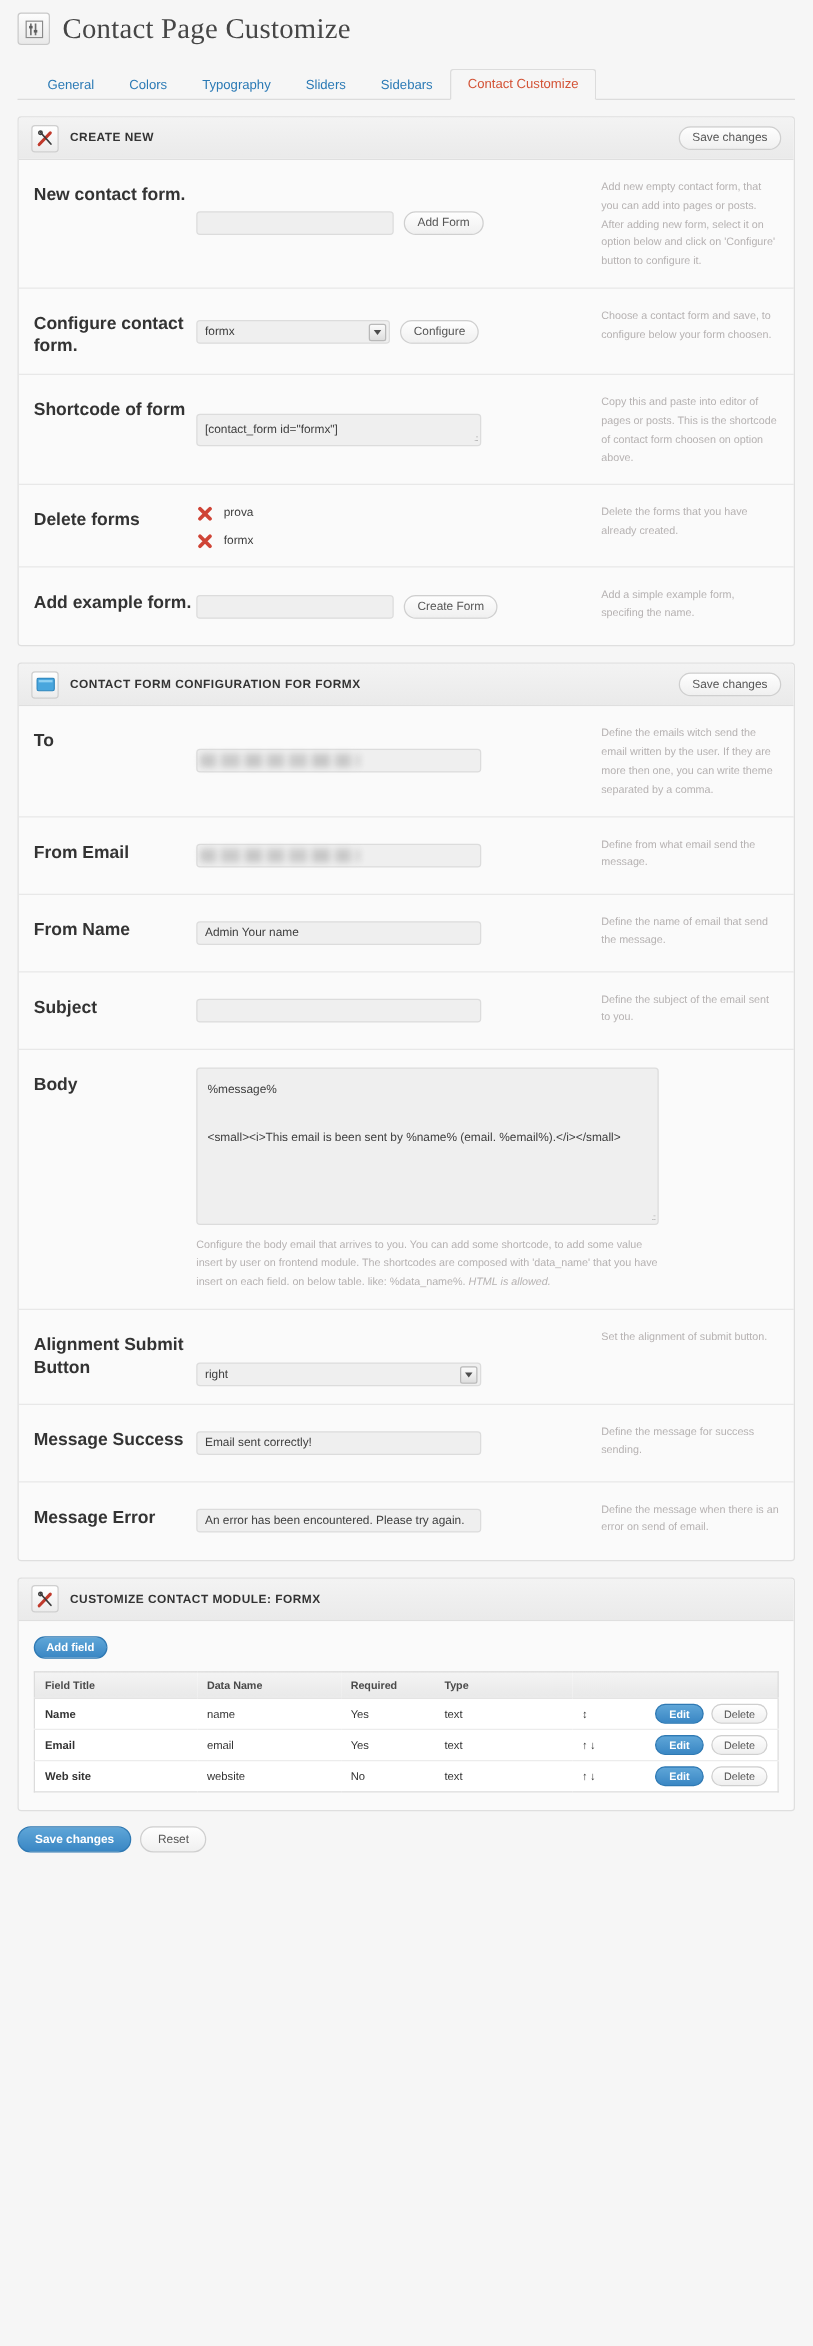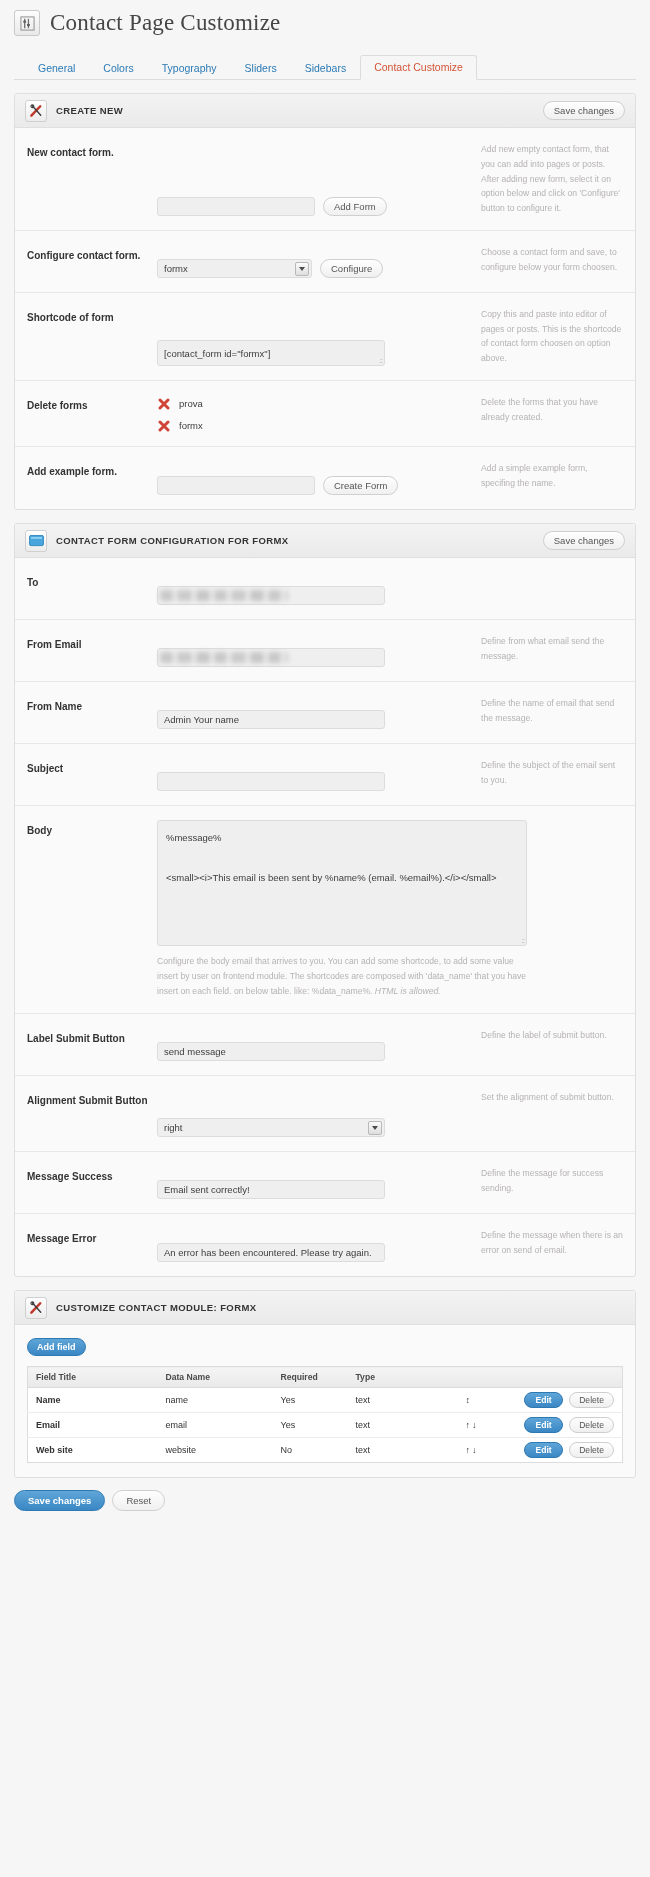--- a/index.html
+++ b/index.html
@@ -107,7 +107,7 @@
   .row:last-child { border-bottom: none; }
   .row-label {
     width: 130px; flex: none;
-    font-size: 10px; font-weight: bold;
+    font-size: 14px; font-weight: bold;
     color: #333; padding-top: 4px;
     line-height: 1.3;
   }

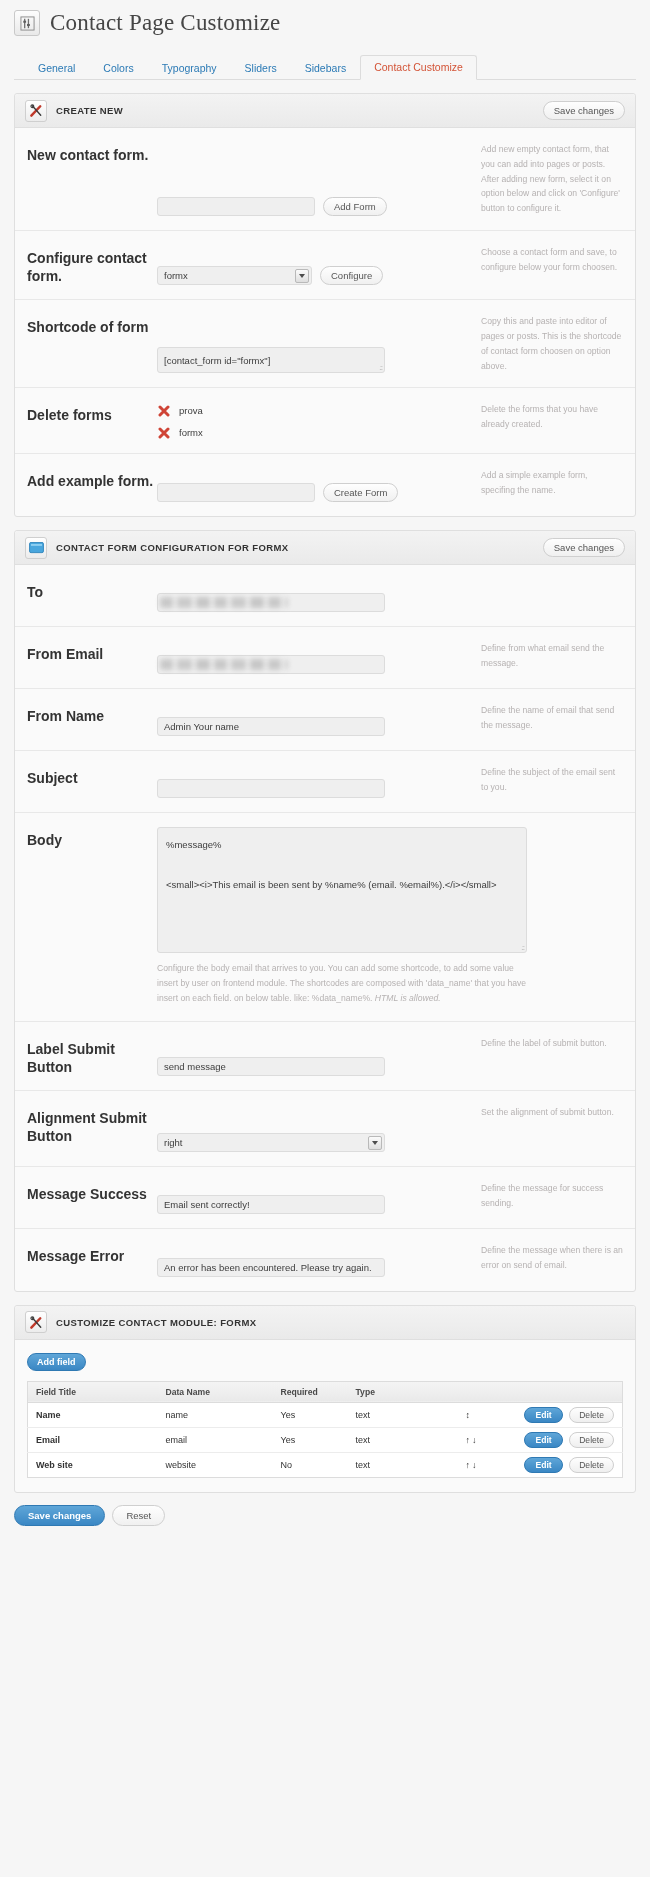--- a/index.html
+++ b/index.html
@@ -113,7 +113,7 @@
   }
   .row-ctrl {
     flex: 1; padding-right: 8px;
-    display: flex; align-items: flex-end;
+    display: flex; align-items: center;
     flex-wrap: wrap;
   }
   .row-desc {

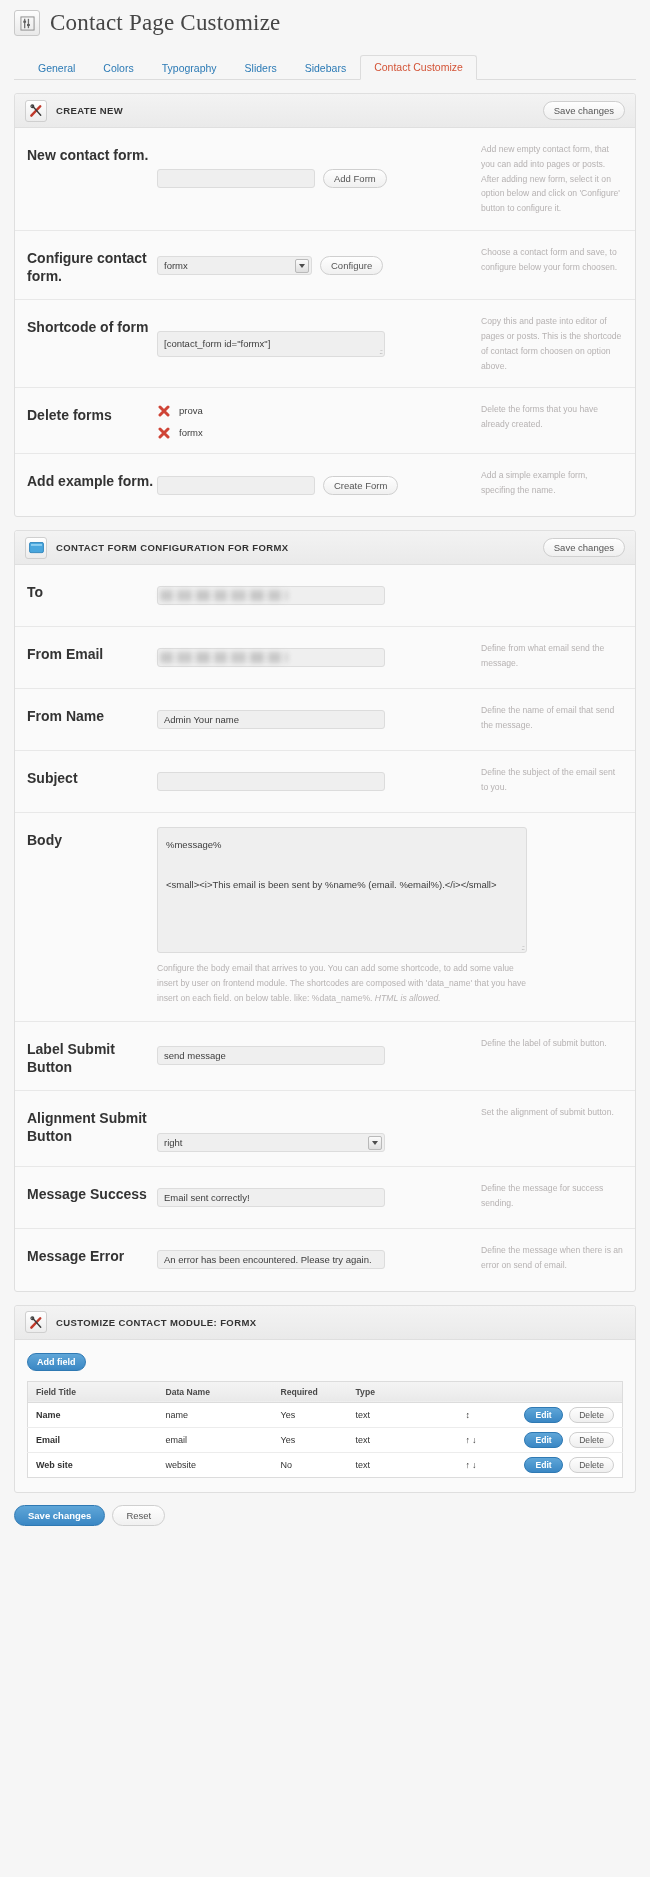--- a/index.html
+++ b/index.html
@@ -441,6 +441,7 @@
         <span></span>
       </div>
     </div>
+    <div class="row-desc">Define the emails witch send the email written by the user. If they are more then one, you can write theme separated by a comma.</div>
   </div>
 
   <div class="row">

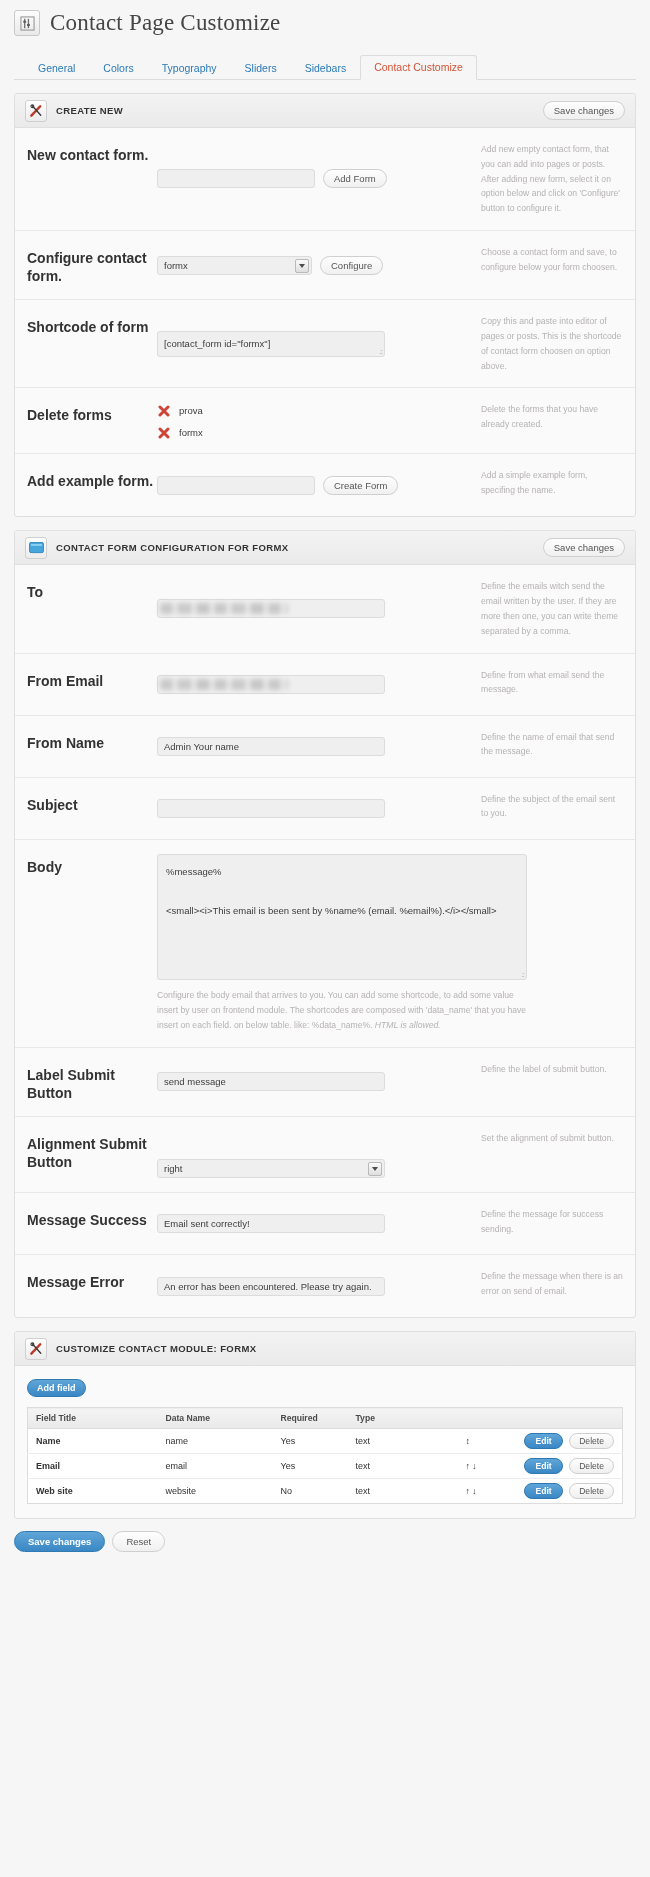--- a/index.html
+++ b/index.html
@@ -487,13 +487,6 @@
     <div class="row-desc"></div>
   </div>
 
-  <div class="row">
-    <div class="row-label">Label Submit Button</div>
-    <div class="row-ctrl">
-      <input class="txt w-wide" type="text" value="send message" style="">
-    </div>
-    <div class="row-desc">Define the label of submit button.</div>
-  </div>
 
   <div class="row">
     <div class="row-label">Alignment Submit Button</div>

